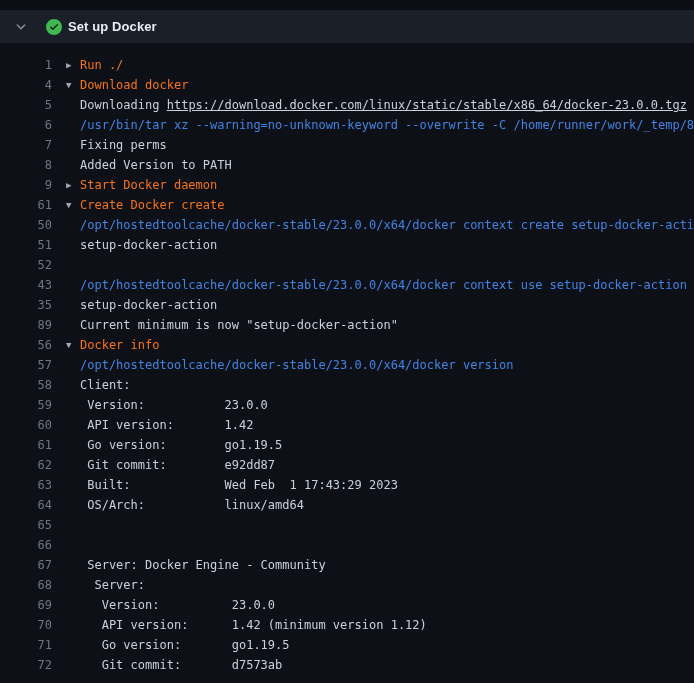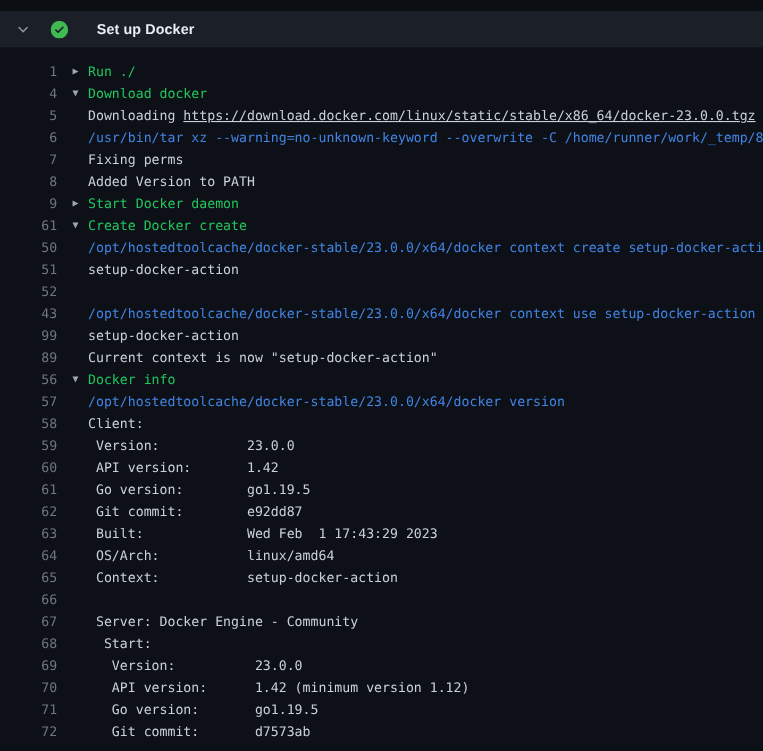--- a/index.html
+++ b/index.html
@@ -22,7 +22,7 @@
   .chevron { display: flex; align-items: center; }
   .check { display: flex; align-items: center; margin-left: 18px; }
   .step-title {
-    margin-left: 26px;
+    margin-left: 6px;
     color: #e6edf3;
     font-size: 13px;
     font-weight: 600;

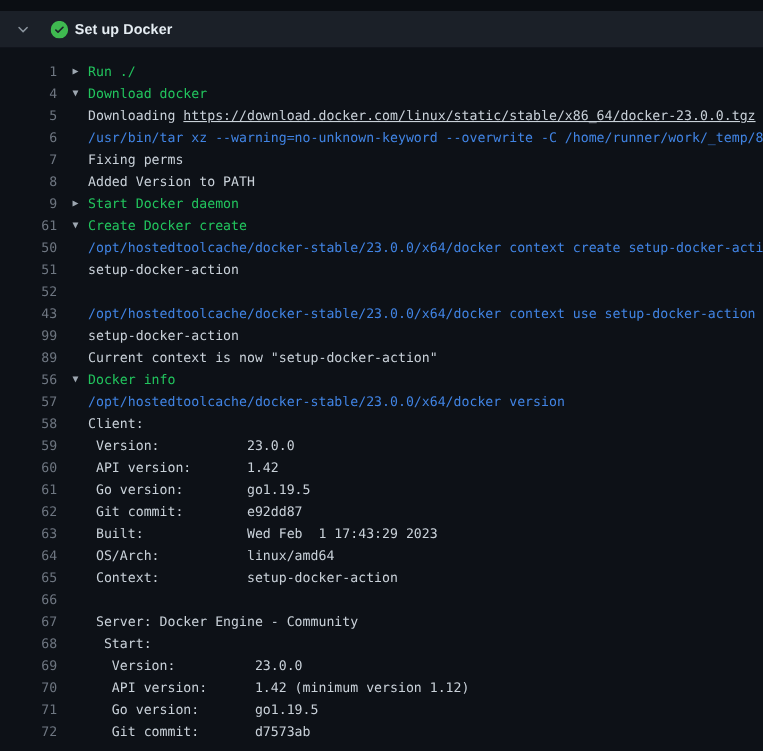--- a/index.html
+++ b/index.html
@@ -52,7 +52,7 @@
   }
   .content { white-space: pre; }
   .content.command { color: #4184e4; }
-  .content.group { color: #22c55e; }
+  .content.group { color: #f97316; }
   .loglink { color: inherit; text-decoration: underline; cursor: pointer; }
 </style>
 </head>

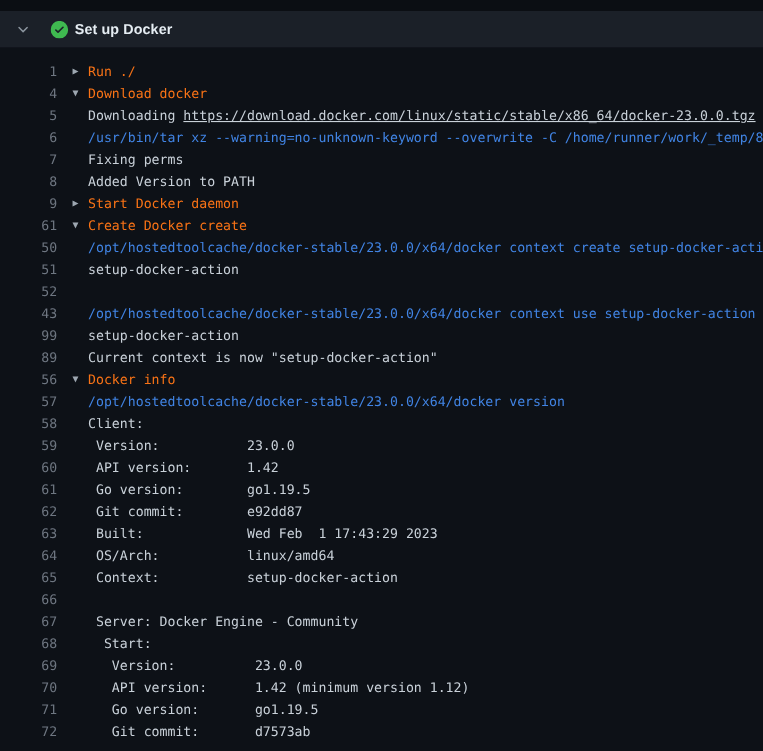--- a/index.html
+++ b/index.html
@@ -88,7 +88,7 @@
       <div class="row"><span class="num">51</span><span class="arrow"></span><span class="content">setup-docker-action</span></div>
       <div class="row"><span class="num">52</span><span class="arrow"></span></div>
       <div class="row"><span class="num">43</span><span class="arrow"></span><span class="content command">/opt/hostedtoolcache/docker-stable/23.0.0/x64/docker context use setup-docker-action</span></div>
-      <div class="row"><span class="num">99</span><span class="arrow"></span><span class="content">setup-docker-action</span></div>
+      <div class="row"><span class="num">35</span><span class="arrow"></span><span class="content">setup-docker-action</span></div>
       <div class="row"><span class="num">89</span><span class="arrow"></span><span class="content">Current context is now "setup-docker-action"</span></div>
       <div class="row"><span class="num">56</span><span class="arrow">▼</span><span class="content group">Docker info</span></div>
       <div class="row"><span class="num">57</span><span class="arrow"></span><span class="content command">/opt/hostedtoolcache/docker-stable/23.0.0/x64/docker version</span></div>

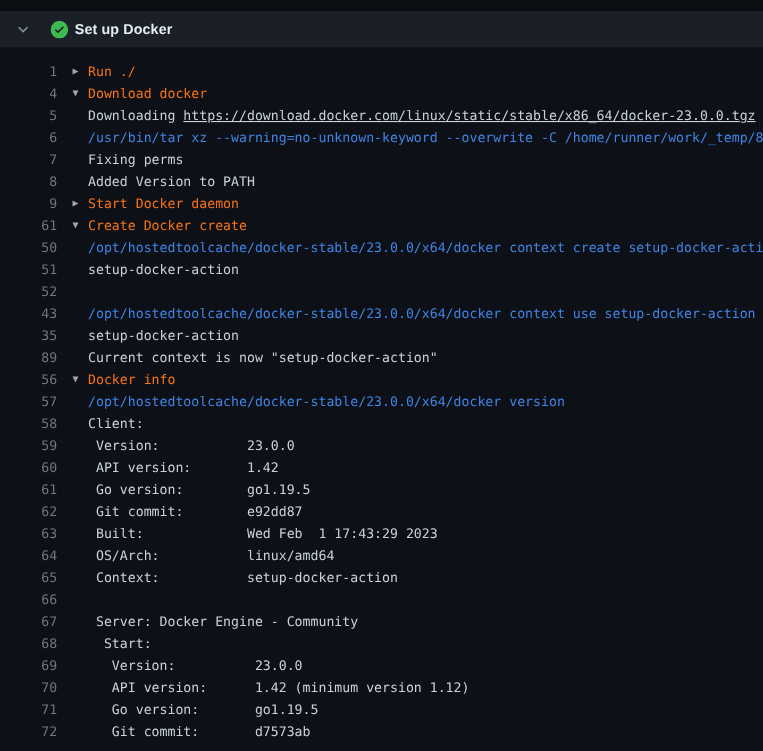--- a/index.html
+++ b/index.html
@@ -89,7 +89,7 @@
       <div class="row"><span class="num">52</span><span class="arrow"></span></div>
       <div class="row"><span class="num">43</span><span class="arrow"></span><span class="content command">/opt/hostedtoolcache/docker-stable/23.0.0/x64/docker context use setup-docker-action</span></div>
       <div class="row"><span class="num">35</span><span class="arrow"></span><span class="content">setup-docker-action</span></div>
-      <div class="row"><span class="num">89</span><span class="arrow"></span><span class="content">Current context is now "setup-docker-action"</span></div>
+      <div class="row"><span class="num">89</span><span class="arrow"></span><span class="content">Current minimum is now "setup-docker-action"</span></div>
       <div class="row"><span class="num">56</span><span class="arrow">▼</span><span class="content group">Docker info</span></div>
       <div class="row"><span class="num">57</span><span class="arrow"></span><span class="content command">/opt/hostedtoolcache/docker-stable/23.0.0/x64/docker version</span></div>
       <div class="row"><span class="num">58</span><span class="arrow"></span><span class="content">Client:</span></div>

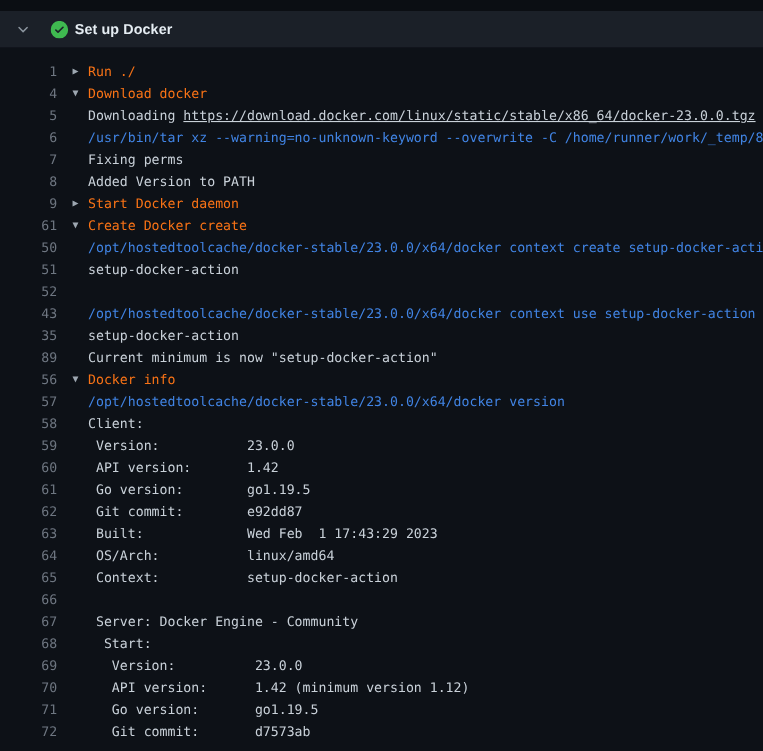--- a/index.html
+++ b/index.html
@@ -99,7 +99,7 @@
       <div class="row"><span class="num">62</span><span class="arrow"></span><span class="content"> Git commit:        e92dd87</span></div>
       <div class="row"><span class="num">63</span><span class="arrow"></span><span class="content"> Built:             Wed Feb  1 17:43:29 2023</span></div>
       <div class="row"><span class="num">64</span><span class="arrow"></span><span class="content"> OS/Arch:           linux/amd64</span></div>
-      <div class="row"><span class="num">65</span><span class="arrow"></span><span class="content"> Context:           setup-docker-action</span></div>
+      <div class="row"><span class="num">65</span><span class="arrow"></span></div>
       <div class="row"><span class="num">66</span><span class="arrow"></span><span class="content"></span></div>
       <div class="row"><span class="num">67</span><span class="arrow"></span><span class="content"> Server: Docker Engine - Community</span></div>
       <div class="row"><span class="num">68</span><span class="arrow"></span><span class="content">  Start:</span></div>

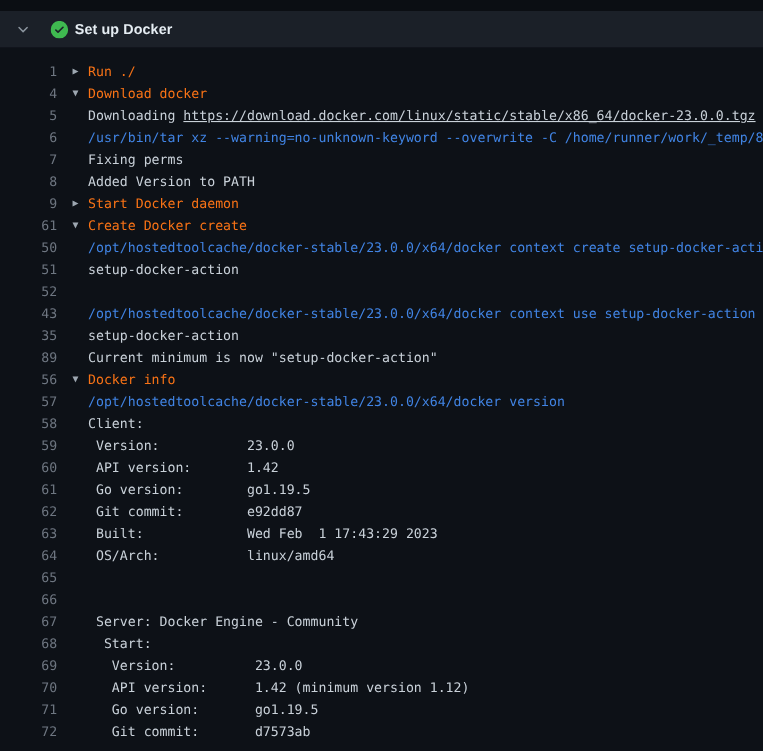--- a/index.html
+++ b/index.html
@@ -102,7 +102,7 @@
       <div class="row"><span class="num">65</span><span class="arrow"></span></div>
       <div class="row"><span class="num">66</span><span class="arrow"></span><span class="content"></span></div>
       <div class="row"><span class="num">67</span><span class="arrow"></span><span class="content"> Server: Docker Engine - Community</span></div>
-      <div class="row"><span class="num">68</span><span class="arrow"></span><span class="content">  Start:</span></div>
+      <div class="row"><span class="num">68</span><span class="arrow"></span><span class="content">  Server:</span></div>
       <div class="row"><span class="num">69</span><span class="arrow"></span><span class="content">   Version:          23.0.0</span></div>
       <div class="row"><span class="num">70</span><span class="arrow"></span><span class="content">   API version:      1.42 (minimum version 1.12)</span></div>
       <div class="row"><span class="num">71</span><span class="arrow"></span><span class="content">   Go version:       go1.19.5</span></div>

